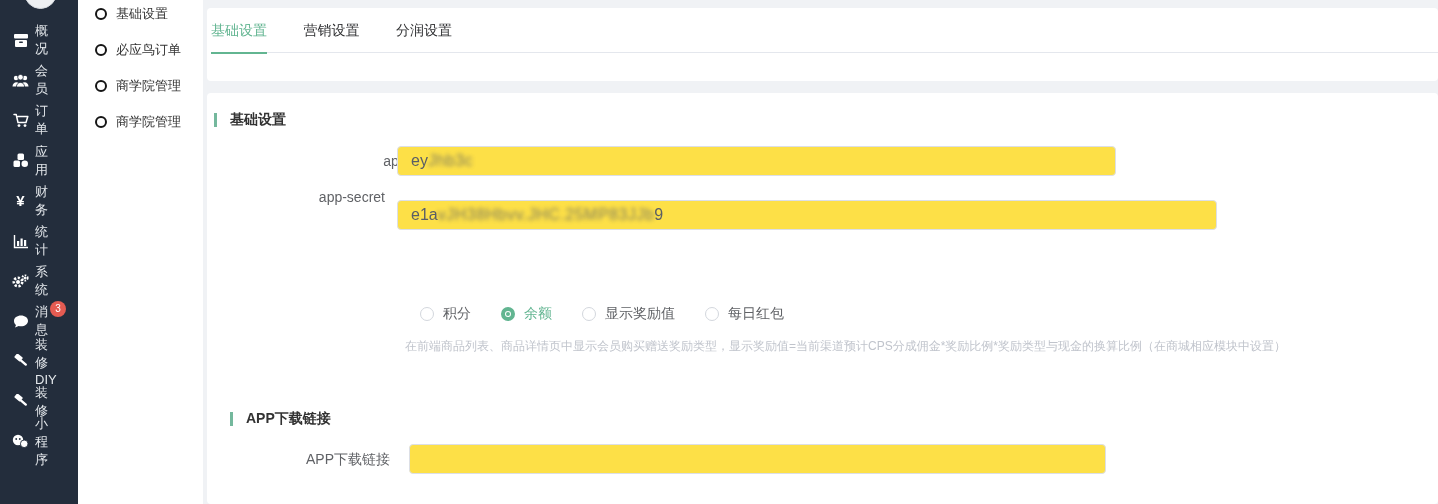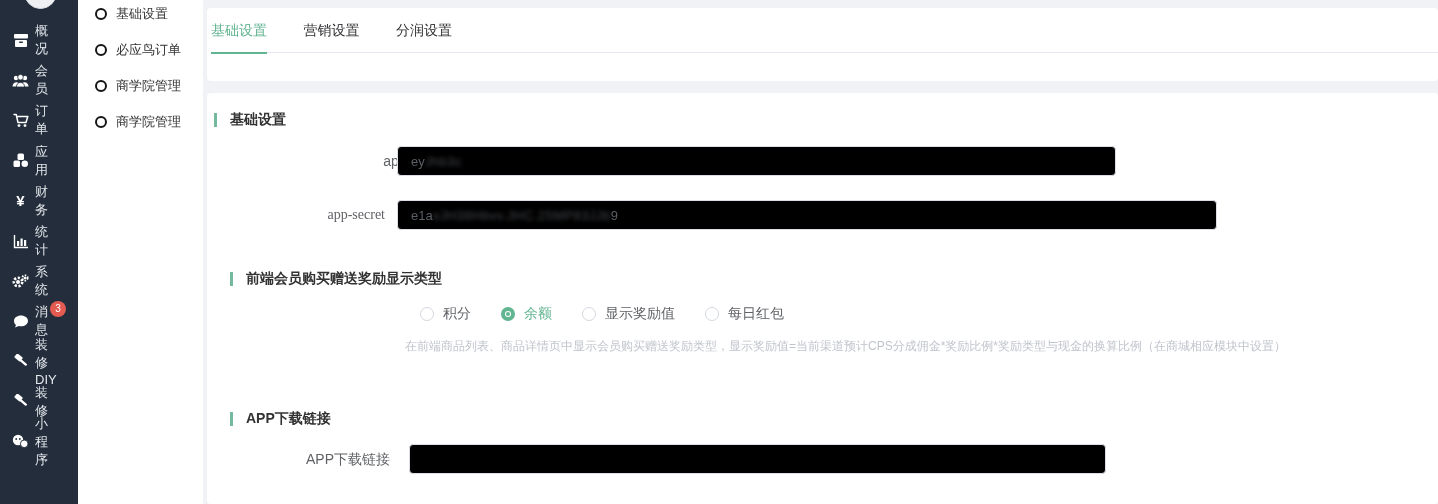--- a/index.html
+++ b/index.html
@@ -41,8 +41,8 @@
   .sec-title { font-size:14px; font-weight:bold; color:#333; }
 
   .f-label { position:absolute; font-size:14px; color:#606266; text-align:right; }
-  .f-input { position:absolute; height:30px; border:1px solid #dcdfe6; border-radius:4px; background:#000000;
-             font-size:13px; color:#5a5e66; padding:0 13px; display:flex; align-items:center; cursor:text; overflow:hidden; white-space:nowrap; }
+  .f-input { position:absolute; height:30px; border:1px solid #dcdfe6; border-radius:4px; background:#fde047;
+             font-size:16px; color:#5a5e66; padding:0 13px; display:flex; align-items:center; cursor:text; overflow:hidden; white-space:nowrap; }
   .masked { filter:blur(2px); opacity:.75; letter-spacing:.5px; }
 
   .radio-row { position:absolute; left:213px; top:212px; display:flex; align-items:center; }

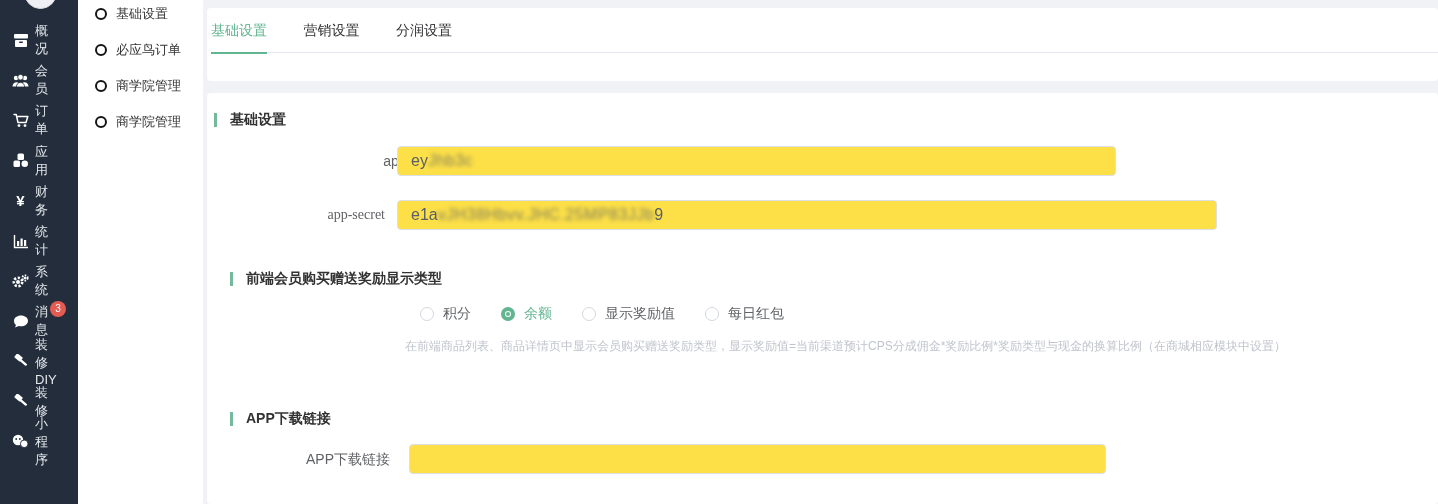--- a/index.html
+++ b/index.html
@@ -227,7 +227,7 @@
       <span></span>
   </div>
 
-  <div class="f-label" style="left:0; width:178px; top:114px;font-family:Liberation Serif, serif;">app-secret</div>
+  <div class="f-label" style="left:0; width:178px; top:96px;">app-secret</div>
   <div class="f-input" style="left:190px; top:107px; width:820px;">
     <span>e1a</span>
       <span class="masked">vJH38Hbvv.JHC.25MP83JJb</span>

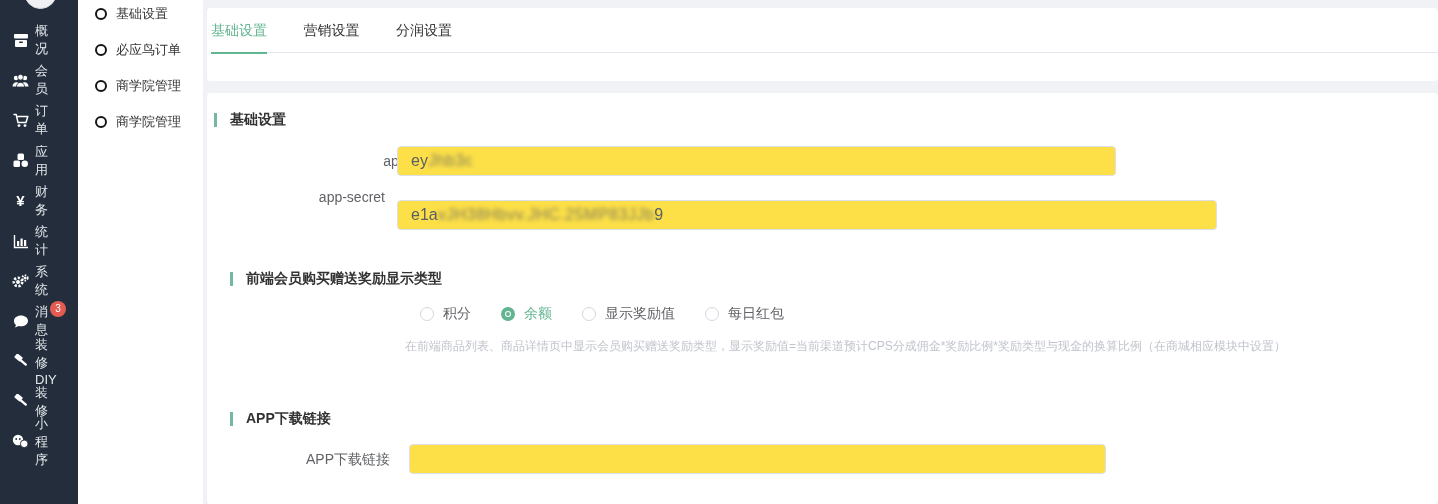--- a/index.html
+++ b/index.html
@@ -234,10 +234,6 @@
       <span>9</span>
   </div>
 
-  <div class="sec-head" style="left:23px; top:177px;">
-    <span class="sec-bar"></span>
-    <span class="sec-title">前端会员购买赠送奖励显示类型</span>
-  </div>
 
   <div class="radio-row">
     <span class="radio">

